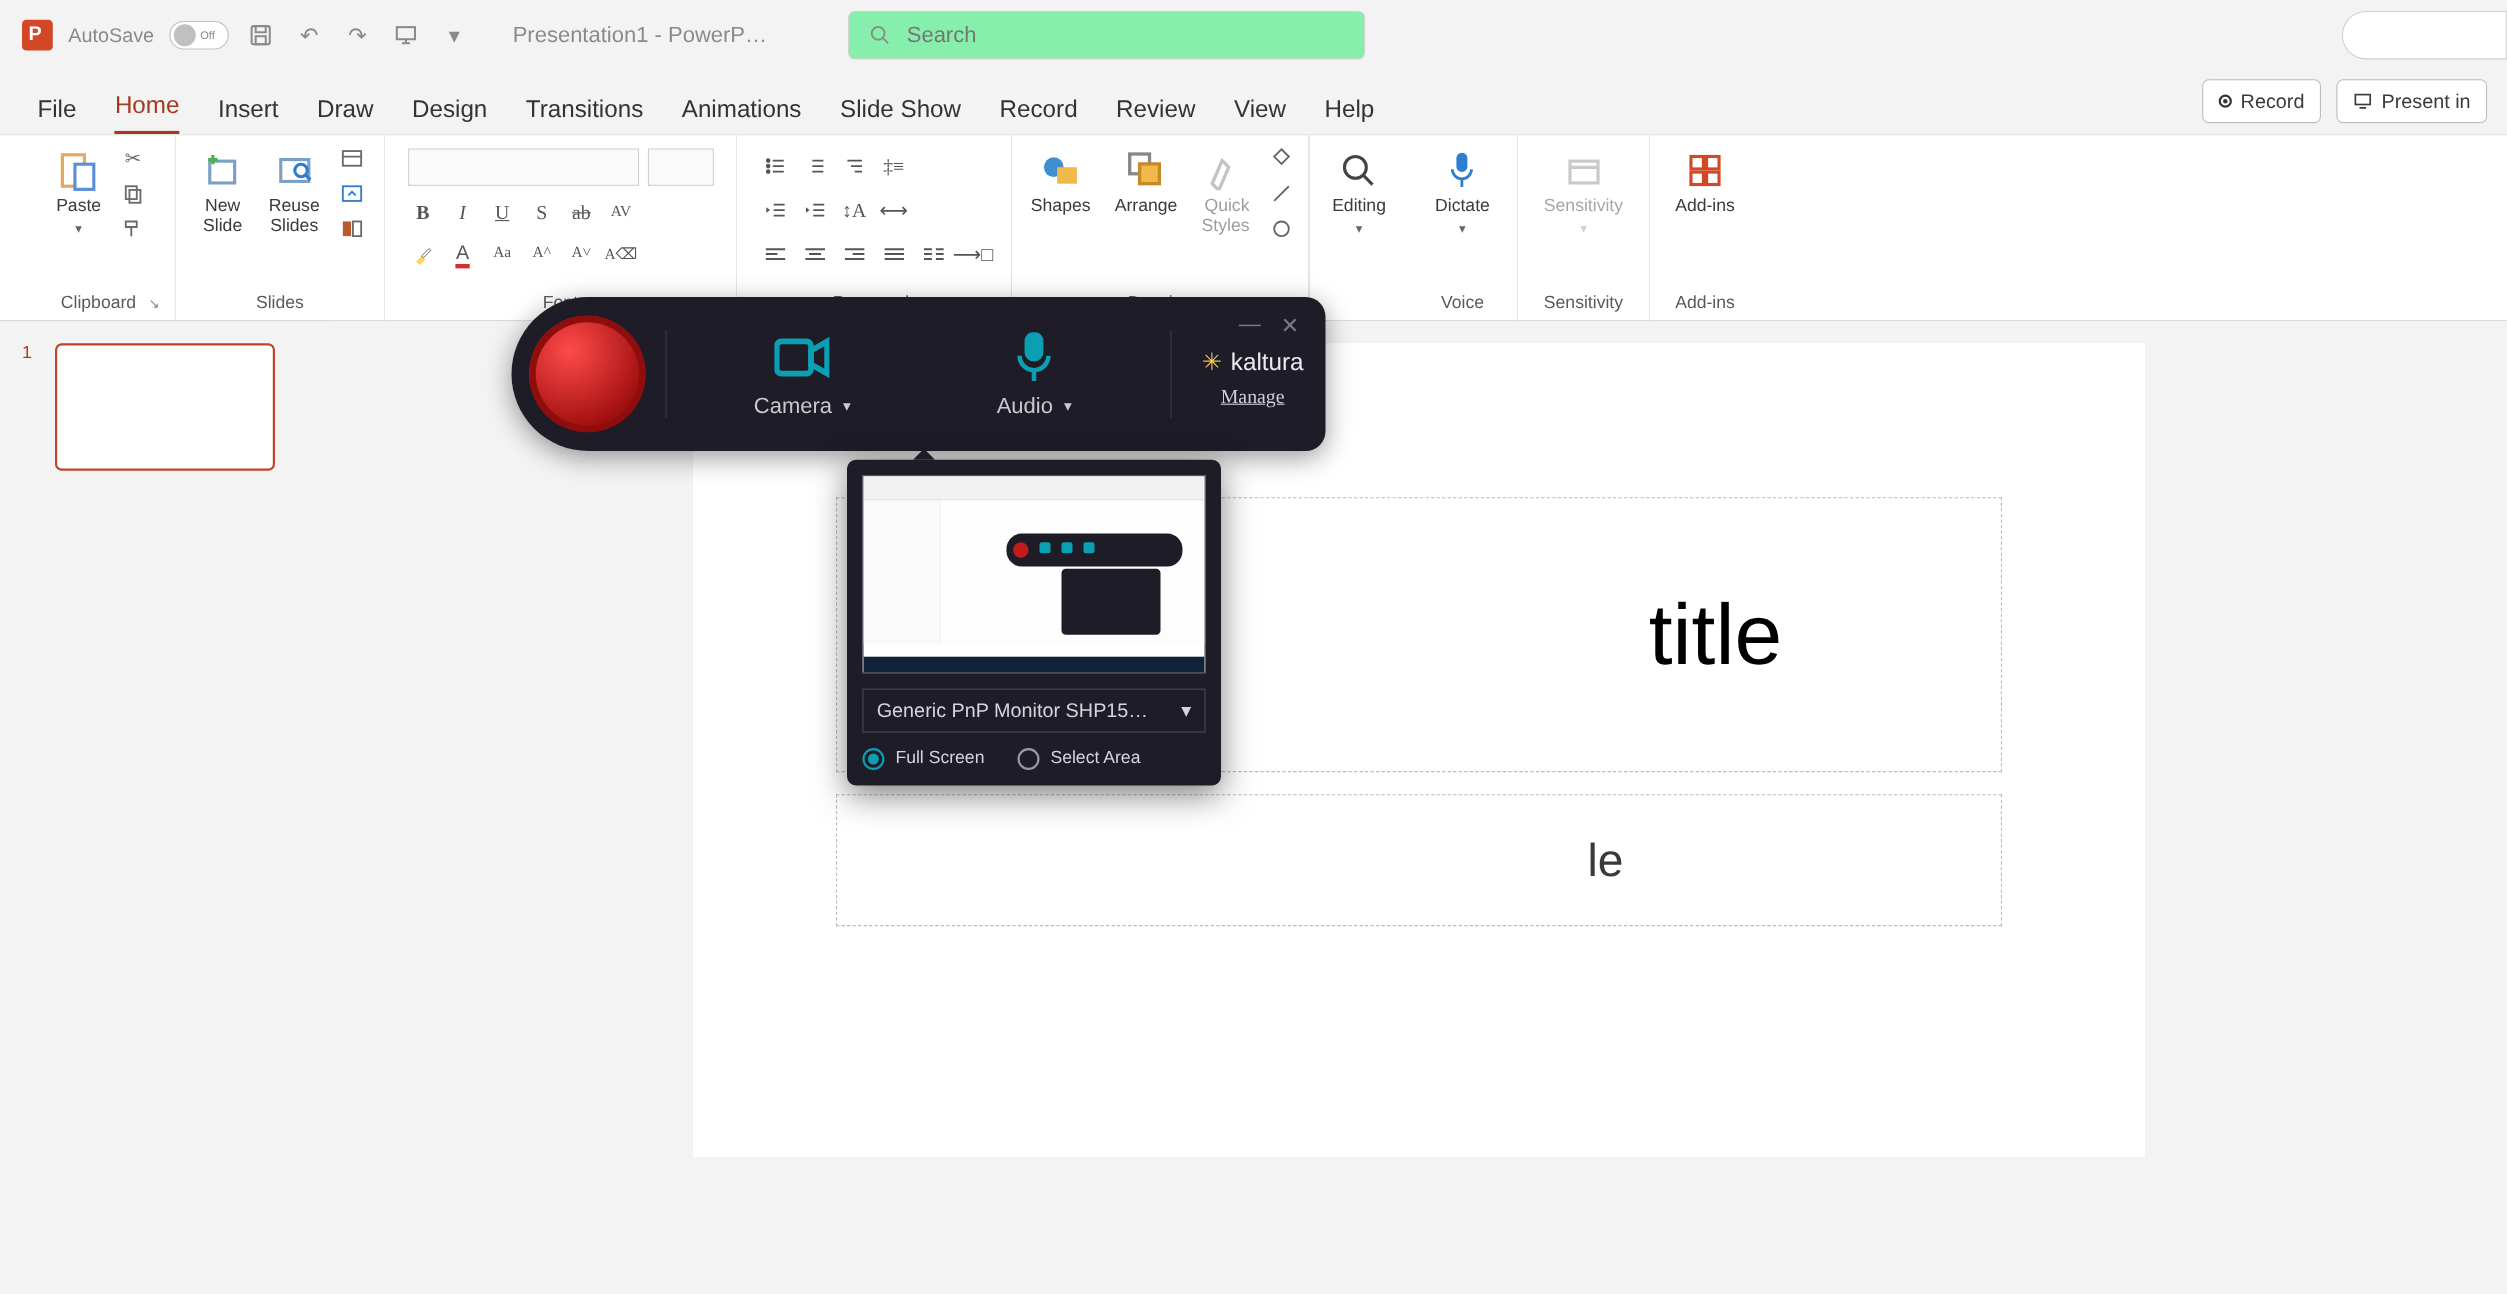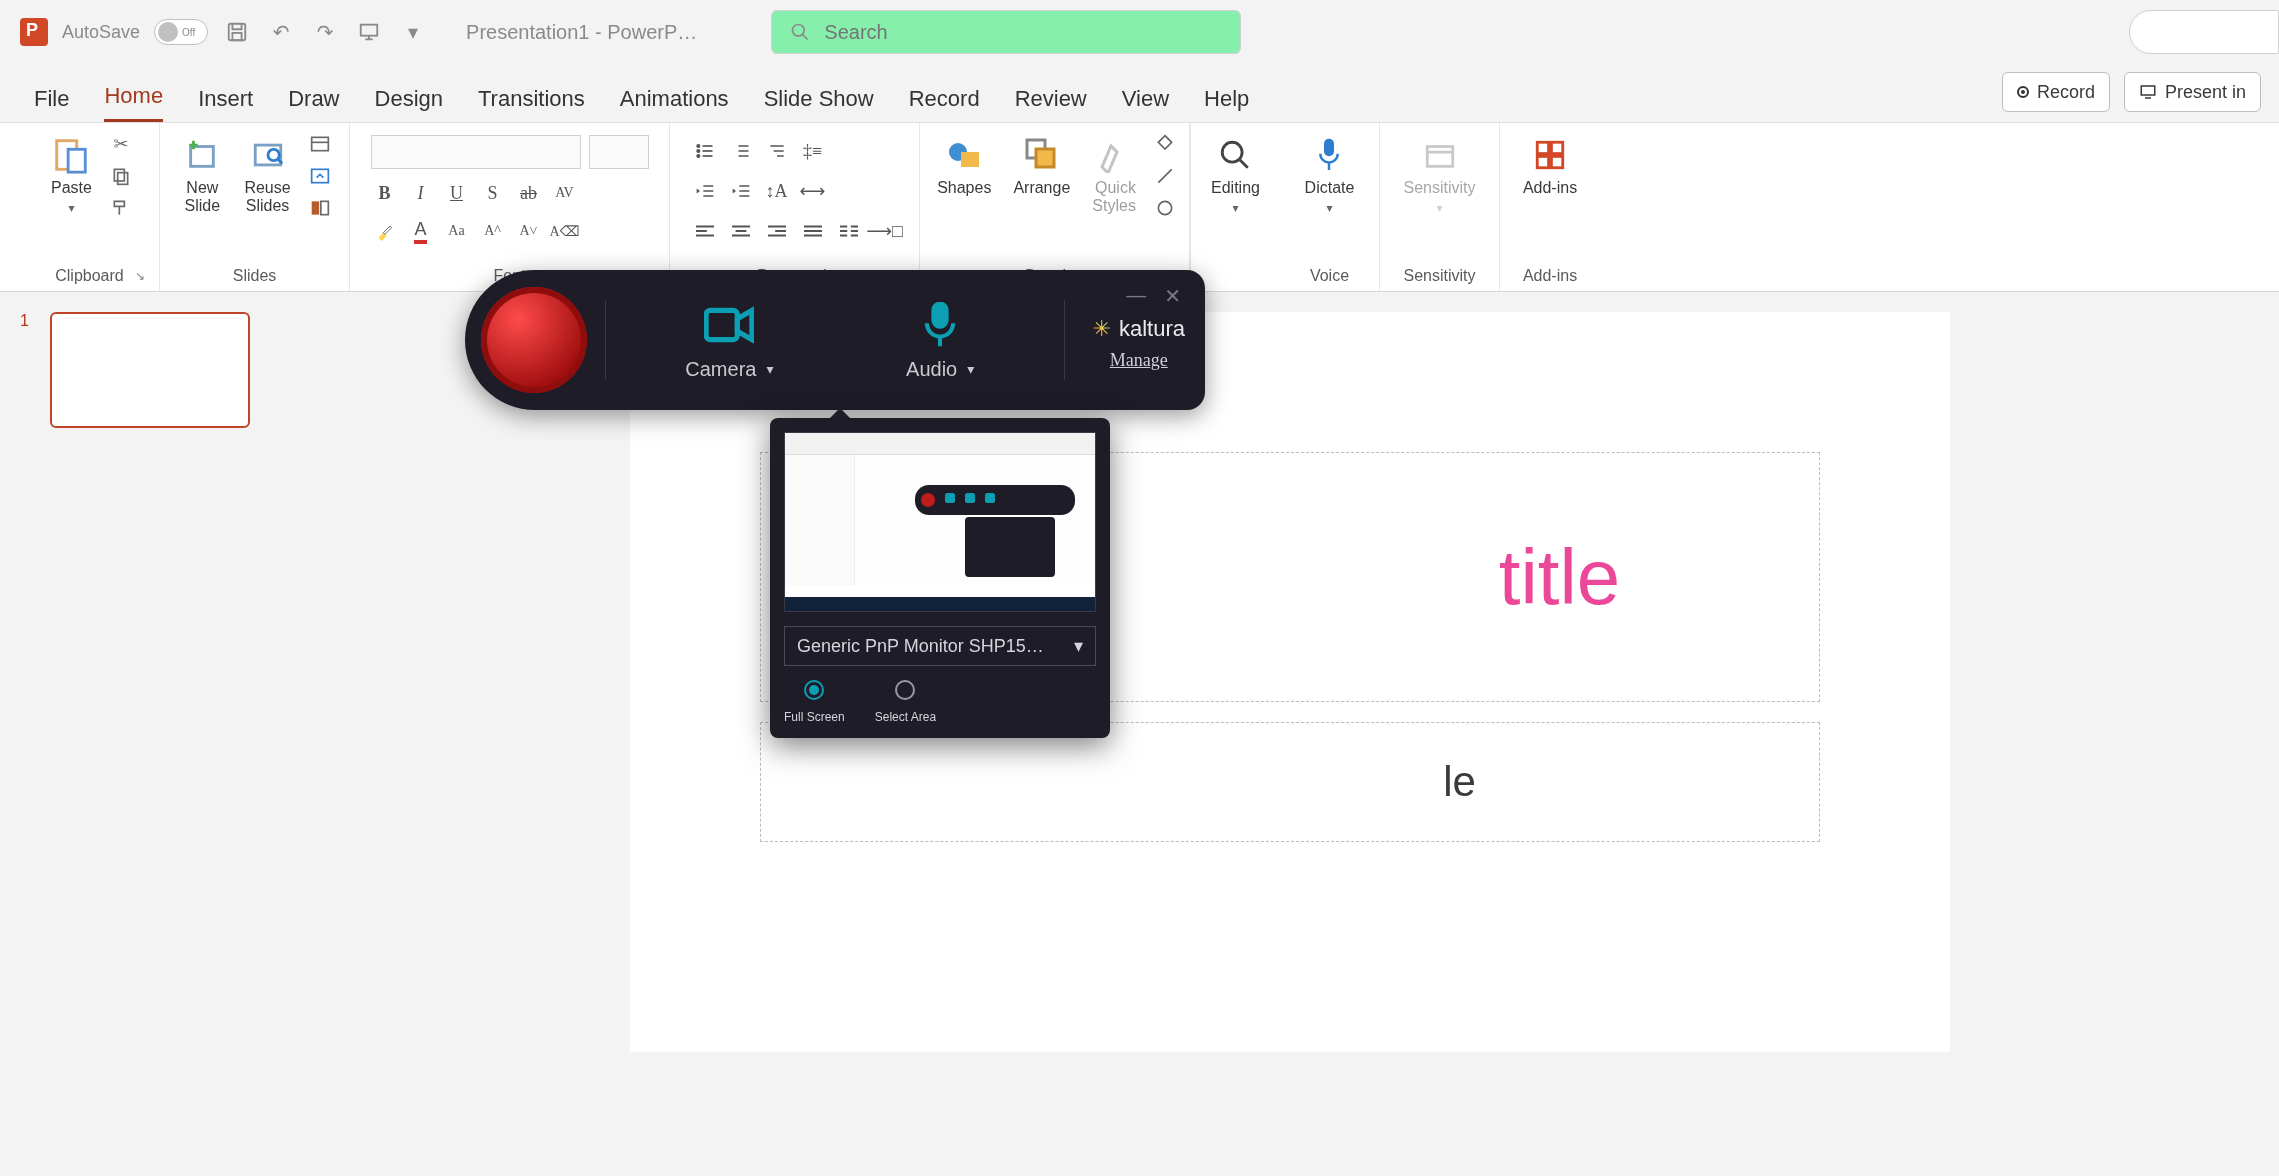--- a/index.html
+++ b/index.html
@@ -54,7 +54,7 @@
   .canvas-wrap { flex:1; background:#f3f3f3; padding:20px 40px; position:relative;}
   .slide { margin:0 auto; width:1320px; height:740px; background:#fff; position:relative; }
   .title-ph { position:absolute; left:130px; top:140px; width:1060px; height:250px; border:1px dashed #bcbcbc; display:flex; align-items:center; justify-content:center; }
-  .title-ph span { font-size:78px; color:#ec4899; font-weight:300; }
+  .title-ph span { font-size:78px; color:#000000; font-weight:300; }
   .sub-ph { position:absolute; left:130px; top:410px; width:1060px; height:120px; border:1px dashed #bcbcbc; display:flex; align-items:center; justify-content:center; }
   .sub-ph span { font-size:42px; color:#3a3a3a; }
 

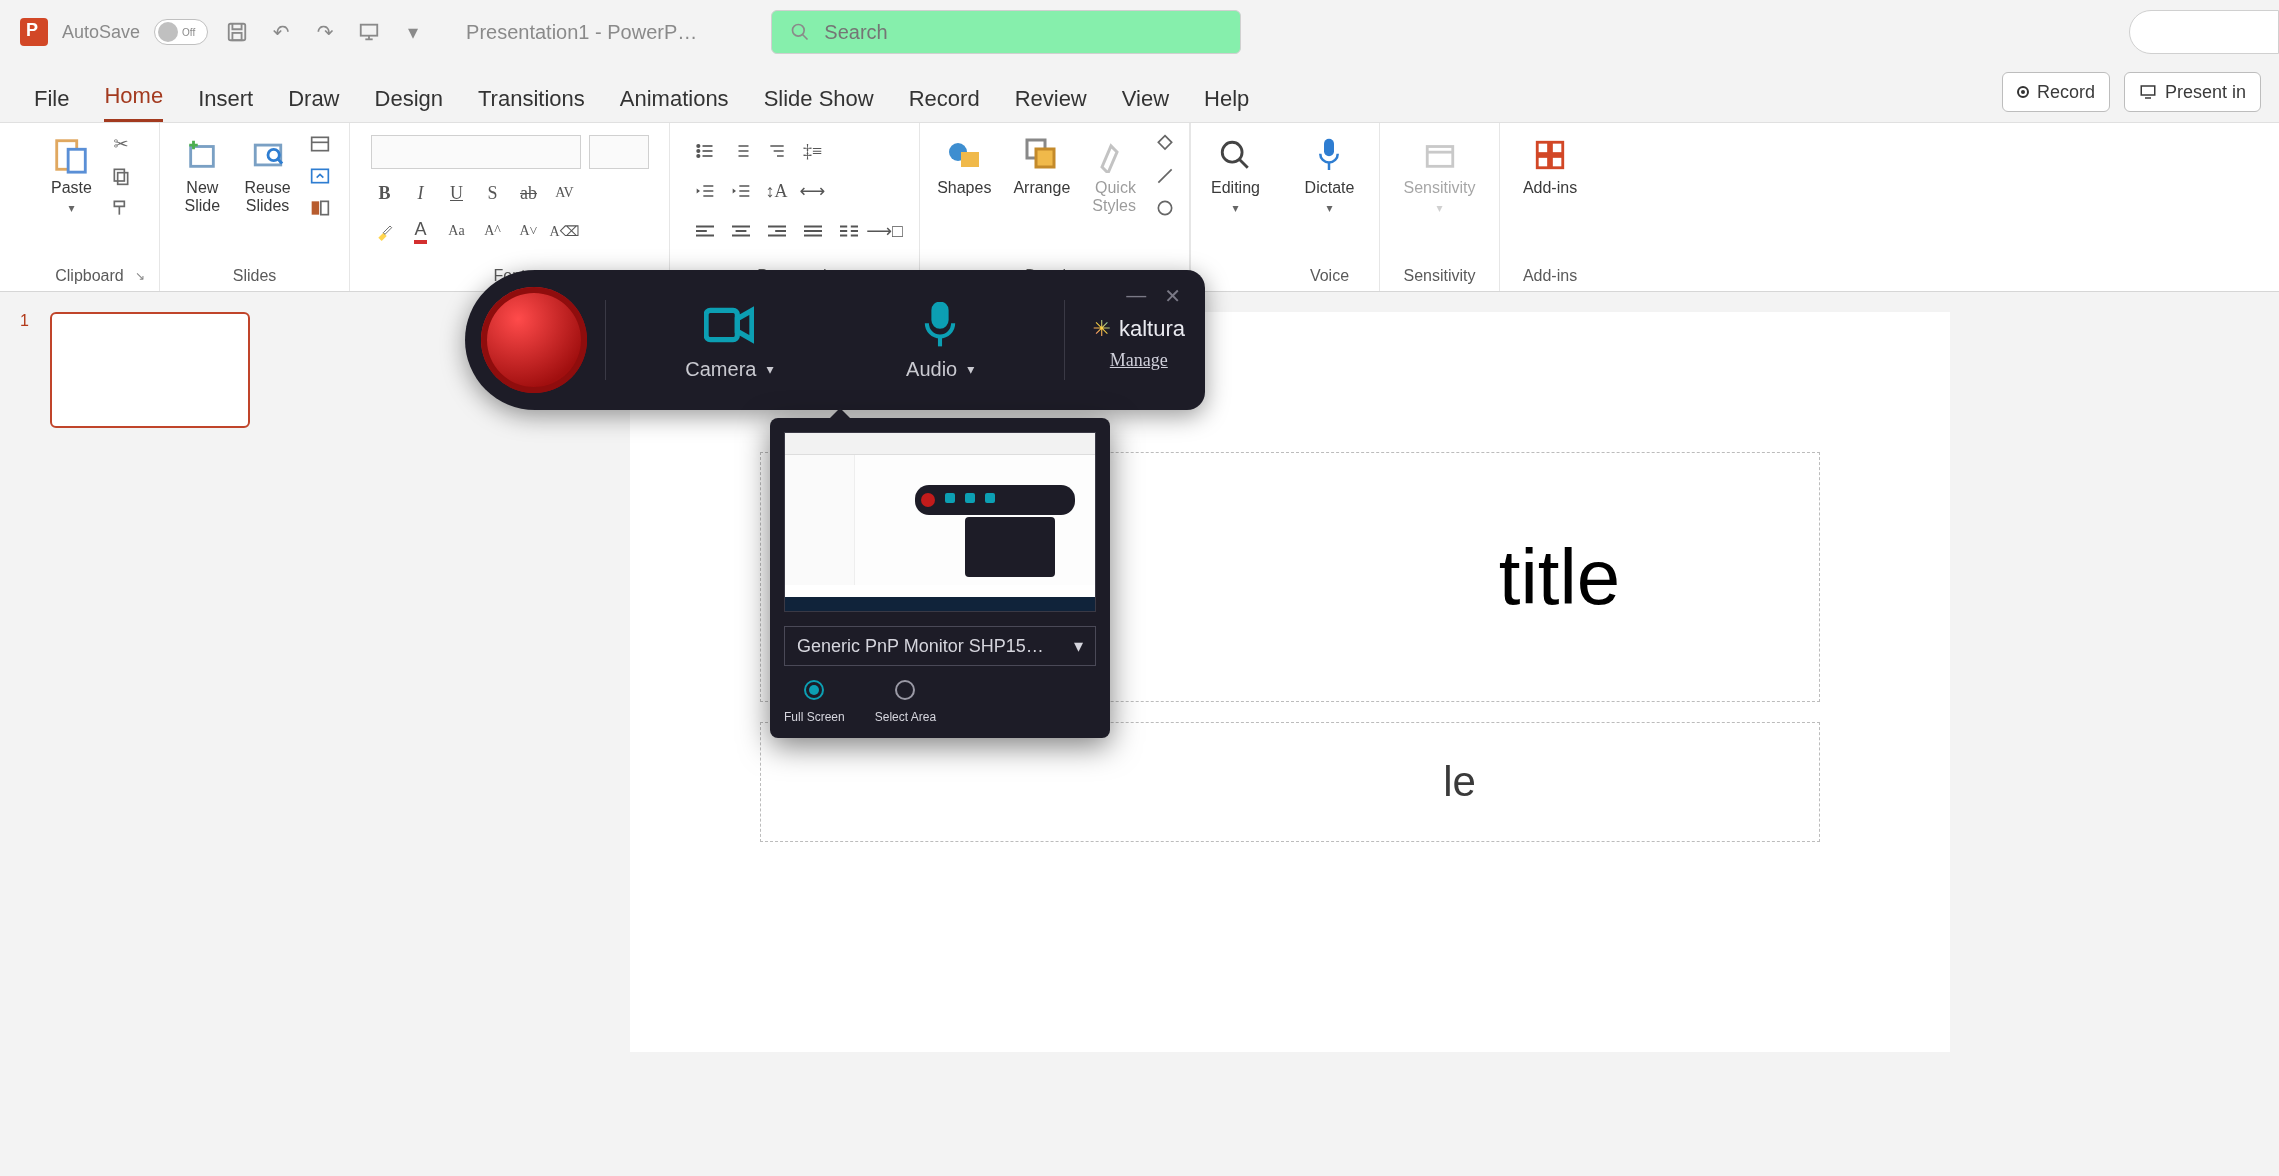--- a/index.html
+++ b/index.html
@@ -88,7 +88,7 @@
   .k-preview .mini-task{position:absolute;bottom:0;left:0;right:0;height:14px;background:#10233a;}
   .k-mon { margin-top:14px; border:1px solid #4a4957; height:40px; display:flex; align-items:center; justify-content:space-between; padding:0 12px; font-size:18px;}
   .k-opts { display:flex; gap:30px; margin-top:14px; align-items:center;}
-  .k-radio { display:flex; align-items:center; gap:10px; font-size:12px;flex-direction:column;}
+  .k-radio { display:flex; align-items:center; gap:10px; font-size:16px;}
   .k-radio .r { width:20px; height:20px; border:2px solid #9a99a5; border-radius:50%; display:flex; align-items:center;justify-content:center;}
   .k-radio .r.on::after{content:"";width:10px;height:10px;background:#0c9fb3;border-radius:50%;}
   .k-radio .r.on{border-color:#0c9fb3;}

